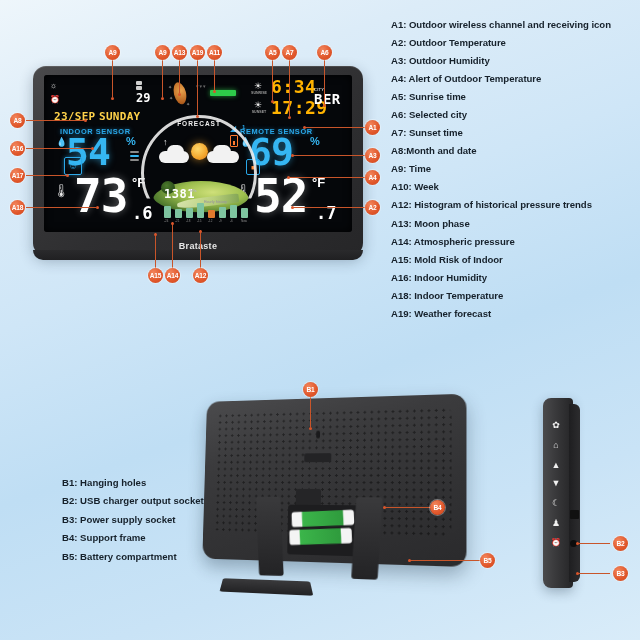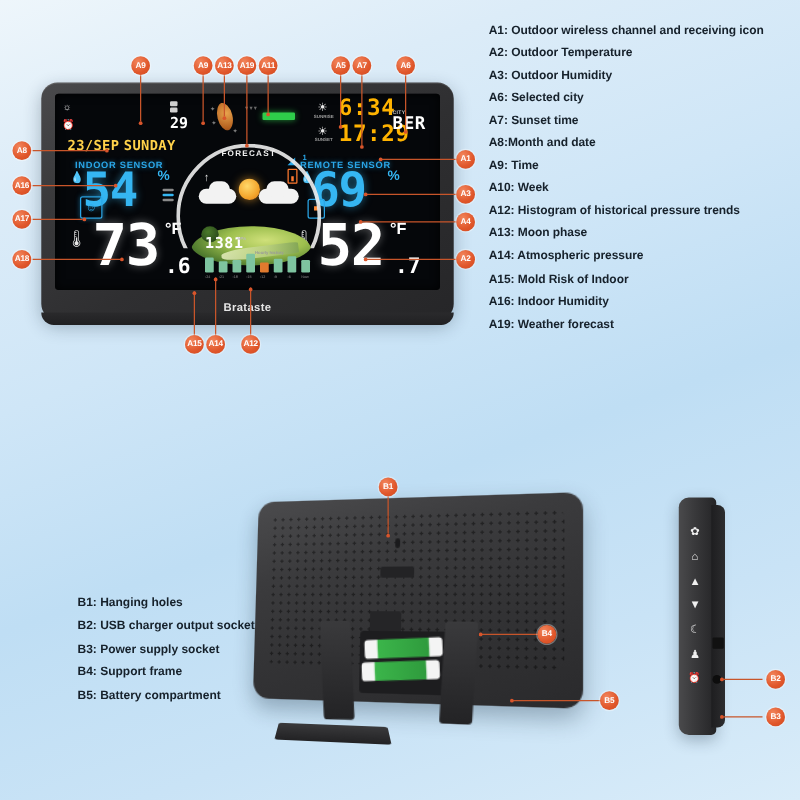--- a/index.html
+++ b/index.html
@@ -278,6 +278,7 @@
     <div class="row">A1: Outdoor wireless channel and receiving icon</div>
     <div class="row">A2: Outdoor Temperature</div>
     <div class="row">A3: Outdoor Humidity</div>
+    <div class="row">A4: Alert of Outdoor Temperature</div>
     <div class="row">A6: Selected city</div>
     <div class="row">A7: Sunset time</div>
     <div class="row">A8:Month and date</div>

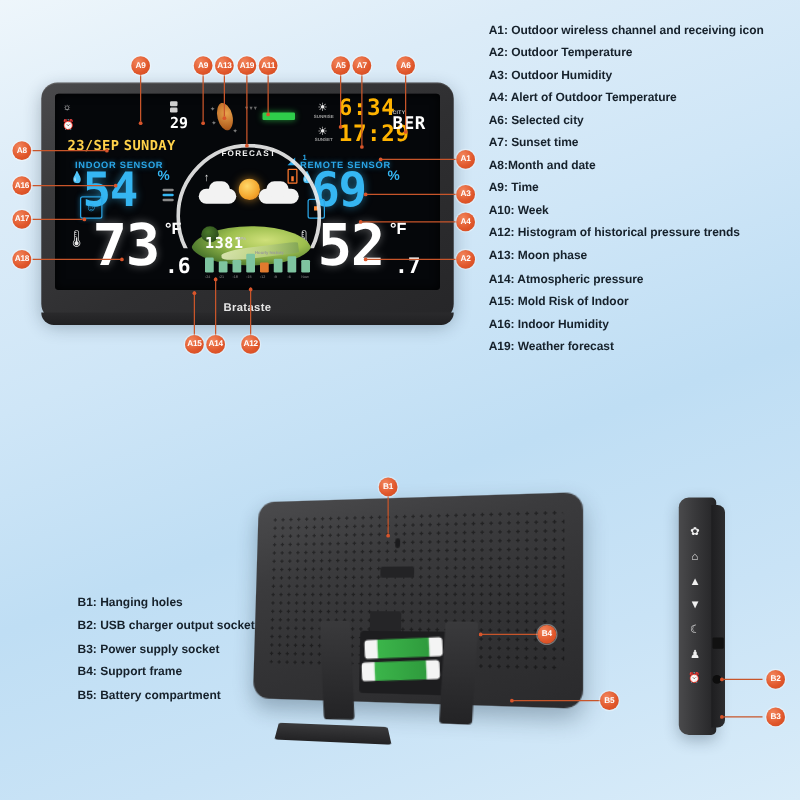--- a/index.html
+++ b/index.html
@@ -279,6 +279,7 @@
     <div class="row">A2: Outdoor Temperature</div>
     <div class="row">A3: Outdoor Humidity</div>
     <div class="row">A4: Alert of Outdoor Temperature</div>
+    <div class="row">A5: Sunrise time</div>
     <div class="row">A6: Selected city</div>
     <div class="row">A7: Sunset time</div>
     <div class="row">A8:Month and date</div>

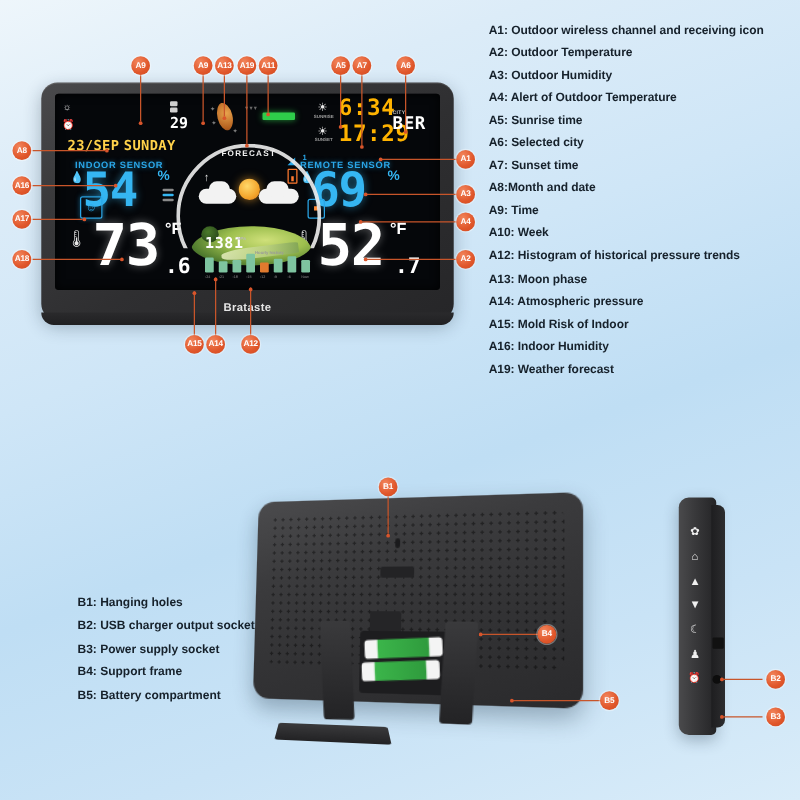--- a/index.html
+++ b/index.html
@@ -290,6 +290,7 @@
     <div class="row">A14: Atmospheric pressure</div>
     <div class="row">A15: Mold Risk of Indoor</div>
     <div class="row">A16: Indoor Humidity</div>
+    <div class="row">A18: Indoor Temperature</div>
     <div class="row">A19: Weather forecast</div>
   </div>
 

